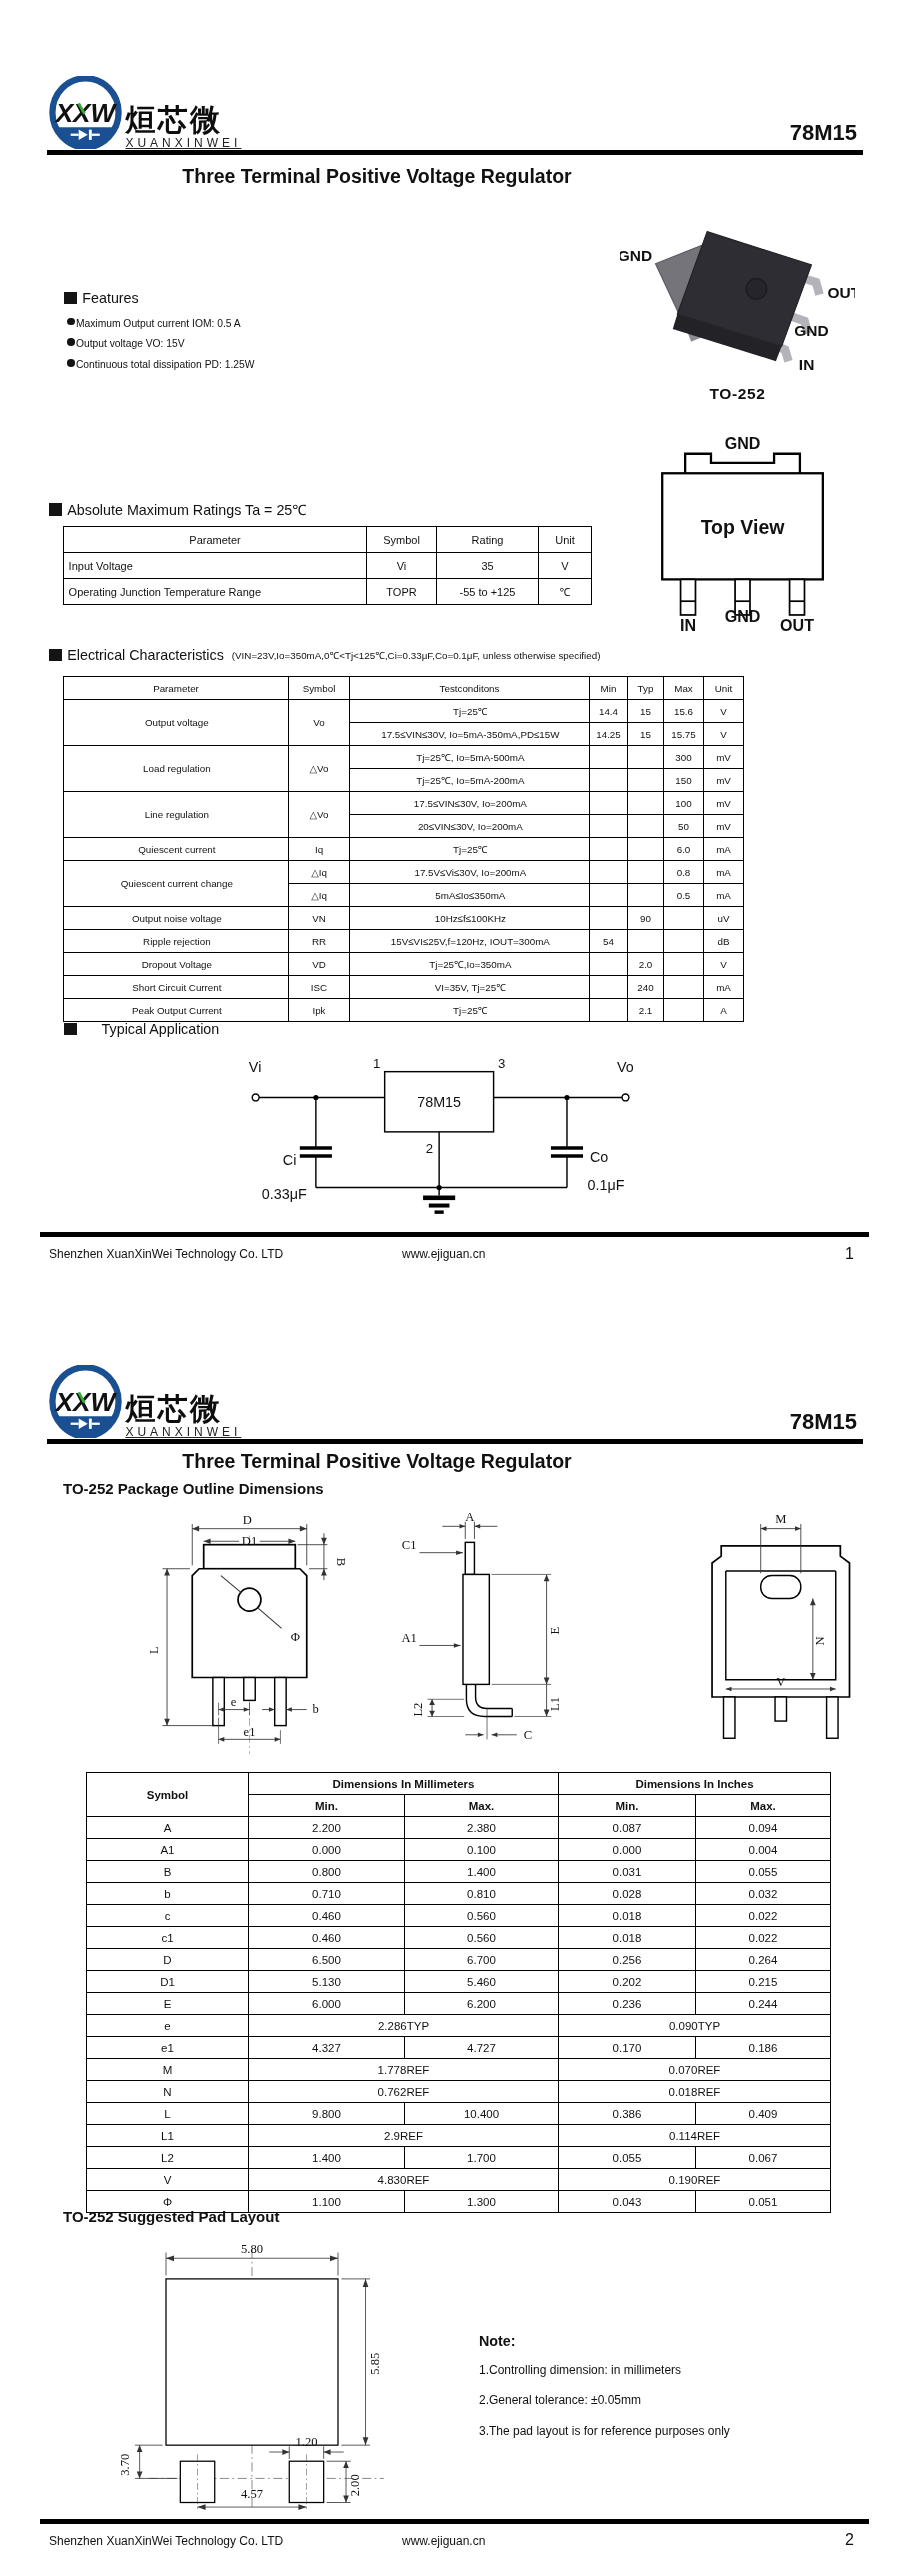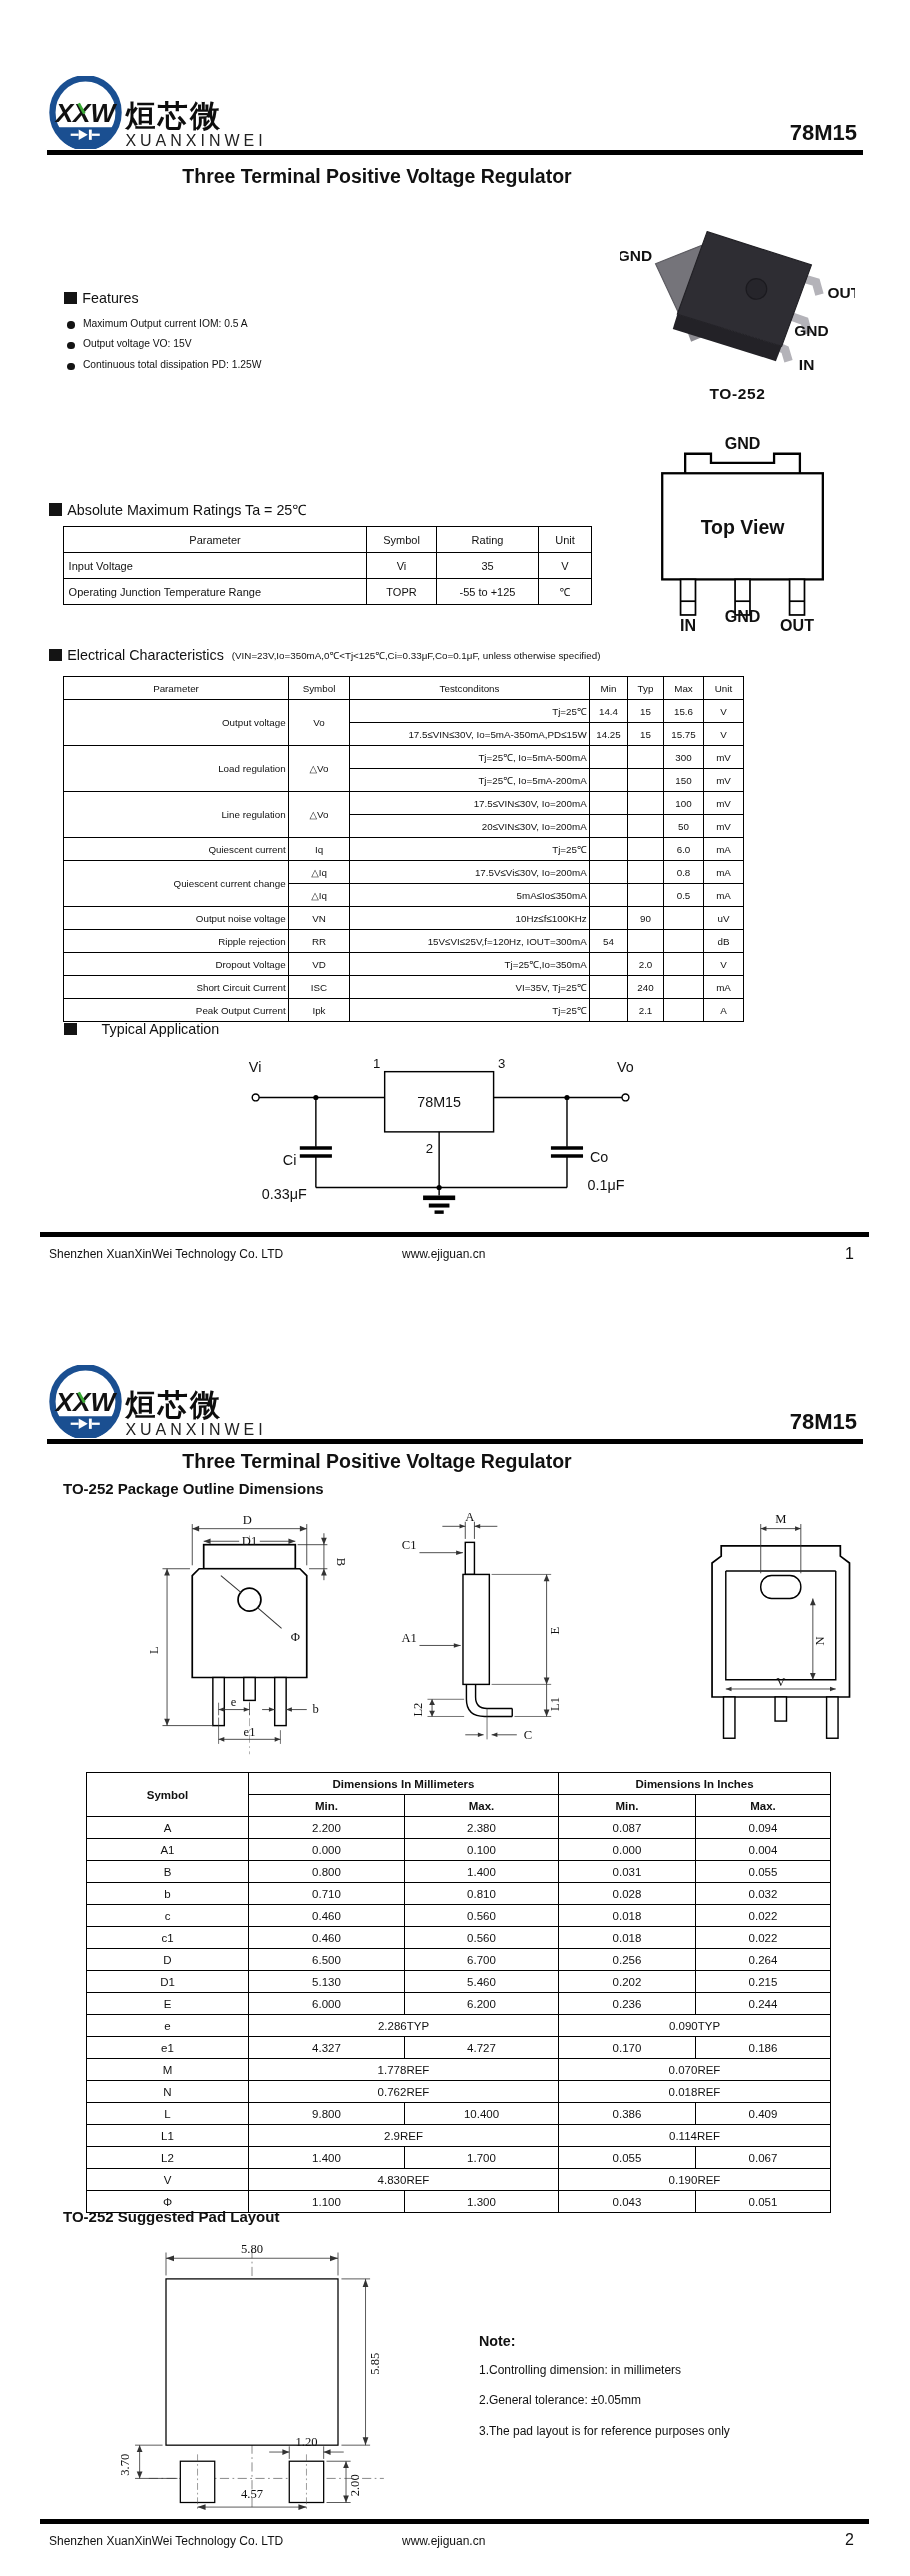--- a/index.html
+++ b/index.html
@@ -10,7 +10,7 @@
   .logo-wrap{display:flex;align-items:flex-end;gap:3.4px;}
   .brand-col{display:flex;flex-direction:column;line-height:1;}
   .brand-cn{font-size:30px;font-weight:bold;letter-spacing:2.3px;color:#0d0d0d;}
-  .brand-en{font-size:16px;letter-spacing:4px;color:#222;margin-top:2.3px;}
+  .brand-en{font-size:12px;letter-spacing:4px;color:#222;margin-top:2.3px;text-decoration:underline;}
   .part-no{font-size:22px;font-weight:bold;text-align:right;width:229px;}
   .rule{background:#000;height:4.6px;}
   .doc-title{width:754px;text-align:center;font-size:19.5px;font-weight:bold;}

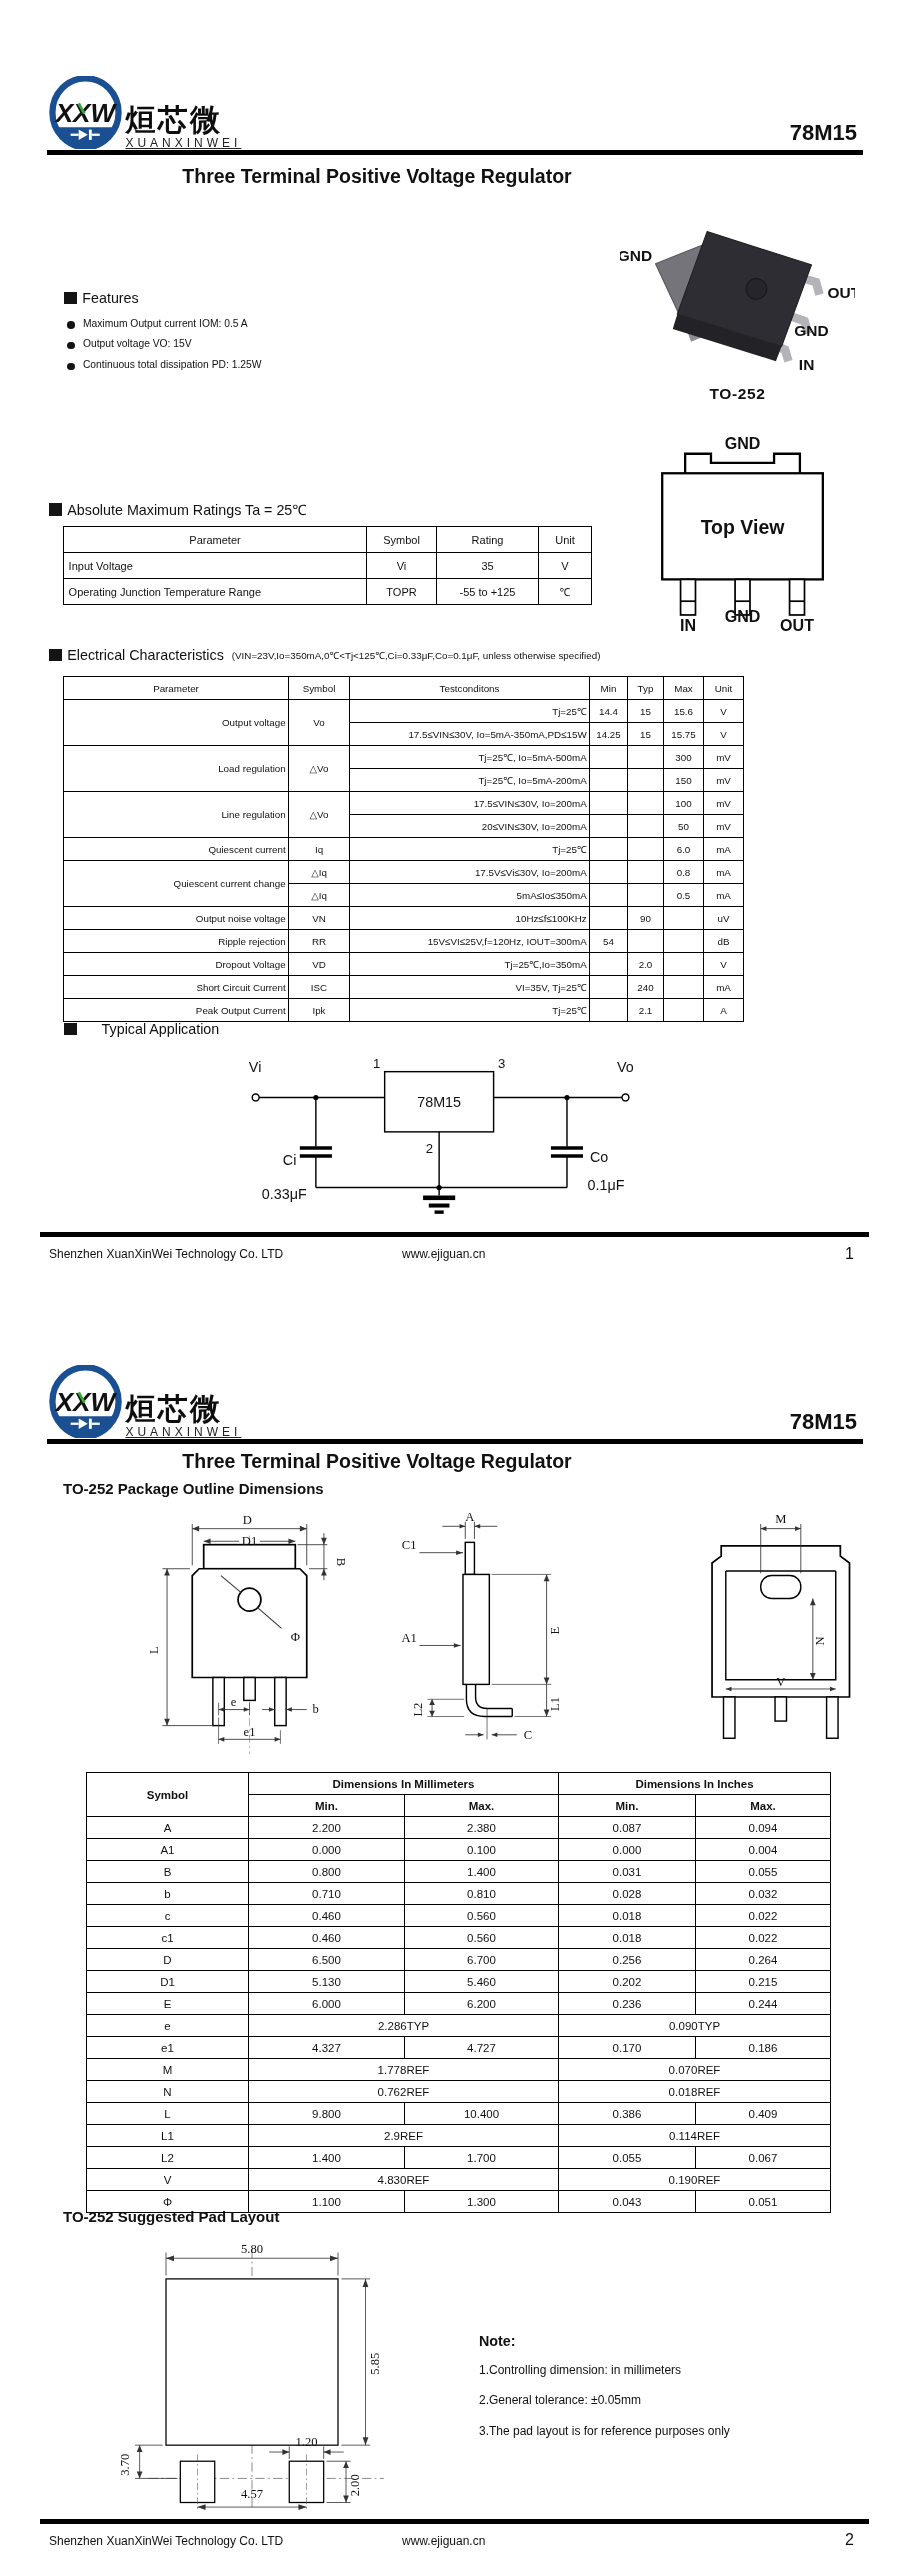--- a/index.html
+++ b/index.html
@@ -20,7 +20,7 @@
   .cond{font-size:9.8px;margin-left:2.3px;}
   
   .feat-list{margin-top:11.5px;}
-  .feat-item{display:flex;align-items:flex-end;gap:8px;font-size:10.3px;margin:0 0 9.8px 3.4px;}
+  .feat-item{display:flex;align-items:flex-start;gap:1px;font-size:10.3px;margin:0 0 9.8px 3.4px;}
   .dot{width:7.5px;height:7.5px;border-radius:50%;background:#141414;flex:0 0 auto;}
   
   table{border-collapse:collapse;table-layout:fixed;}

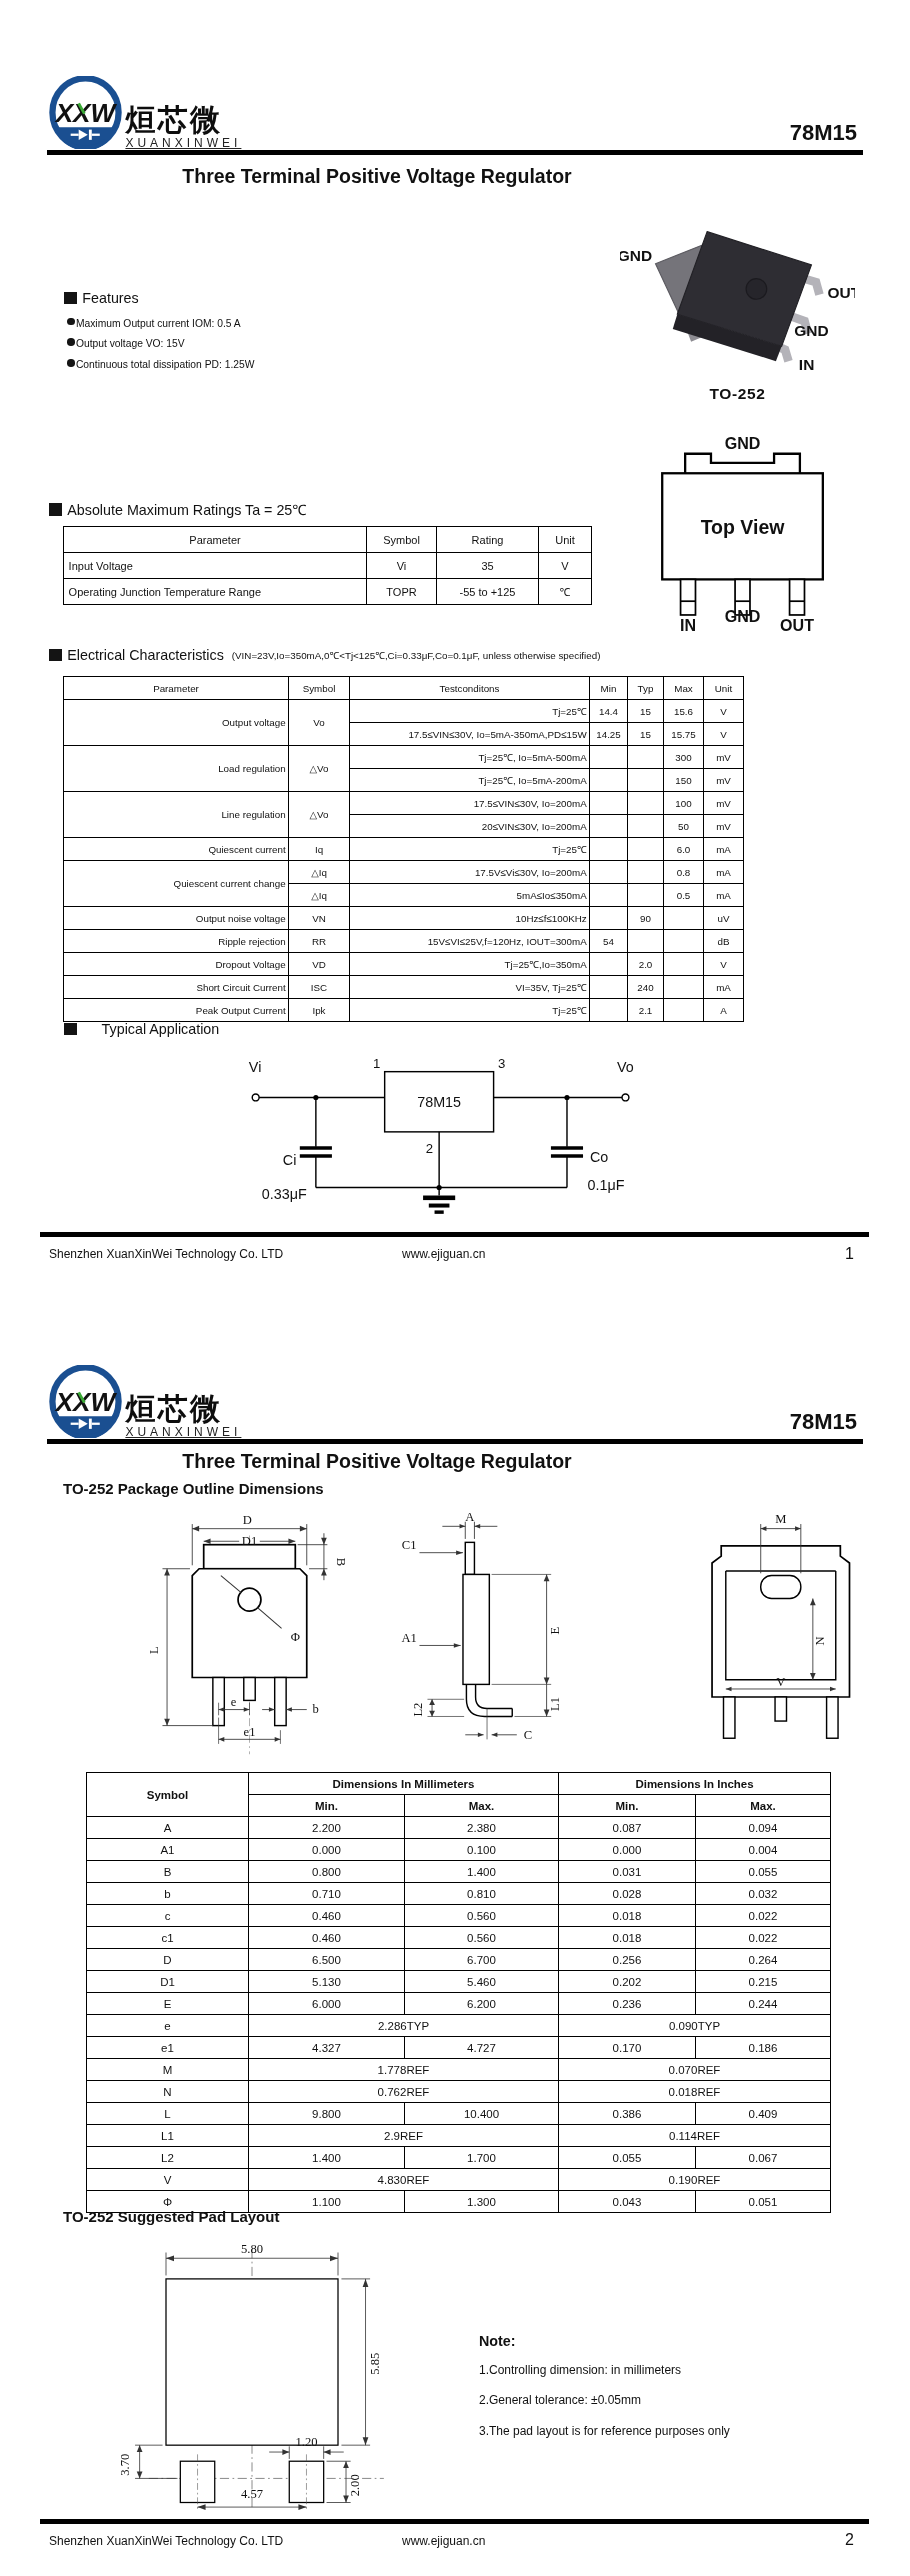--- a/index.html
+++ b/index.html
@@ -30,7 +30,7 @@
   .amr td,.amr th{height:25px;font-size:11px;}
   .amr .l{text-align:left;padding-left:4.6px;margin-top:38px;}
   .ec td,.ec th{height:22px;font-size:9.8px;}
-  .ec .l{text-align:right;padding-left:4px;}
+  .ec .l{text-align:center;padding-left:4px;}
   .dims td,.dims th{height:21px;font-size:11.5px;}
   .dims th{font-weight:bold;}
   .bold-head{font-size:15px;font-weight:bold;}

